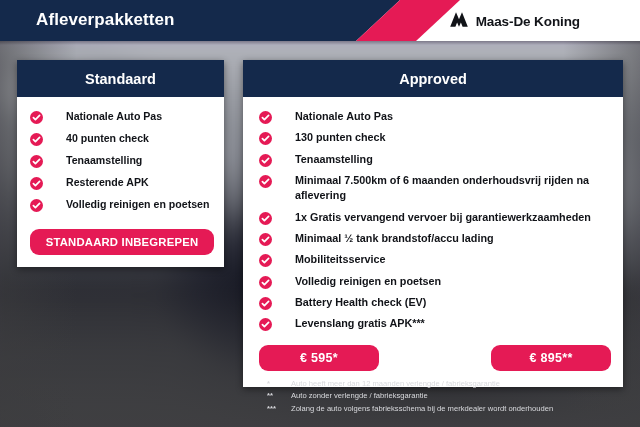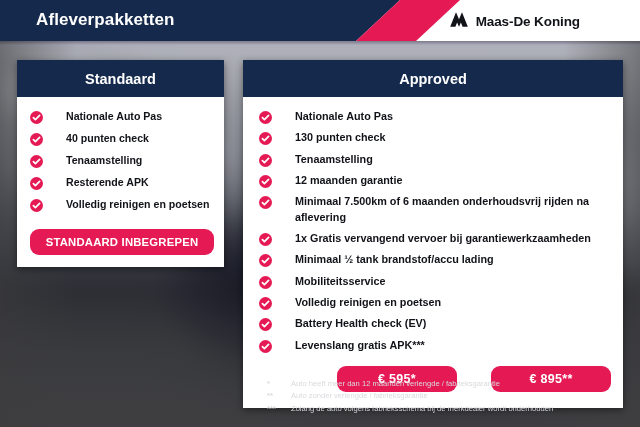--- a/index.html
+++ b/index.html
@@ -308,15 +308,6 @@
           <span class="feat-text">Tenaamstelling</span>
         </li>
 
-        <li>
-          <span class="chk">
-            <svg width="13" height="13" viewBox="0 0 13 13" aria-hidden="true">
-              <circle cx="6.5" cy="6.5" r="6.5" fill="#e51a55"></circle>
-              <path d="M3.4 6.7 L5.4 8.7 L9.6 4.3" stroke="#ffffff" stroke-width="1.7" fill="none" stroke-linecap="round" stroke-linejoin="round"></path>
-            </svg>
-          </span>
-          <span class="feat-text">12 maanden garantie</span>
-        </li>
 
         <li>
           <span class="chk">

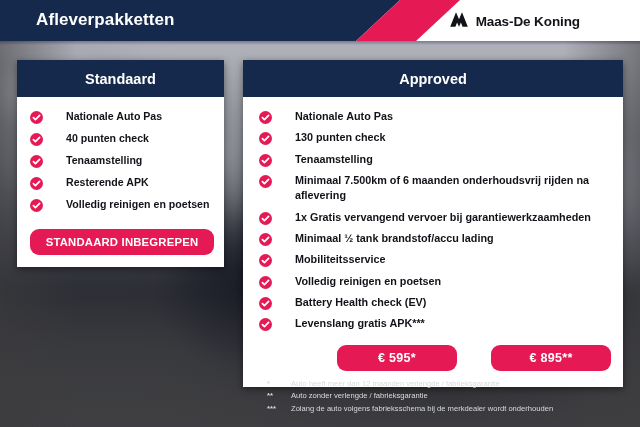--- a/index.html
+++ b/index.html
@@ -153,7 +153,7 @@
   }
   .price-row {
     display: flex;
-    justify-content: flex-end;
+    justify-content: space-between;
     gap: 34px;
     padding: 7px 0 16px;
   }

